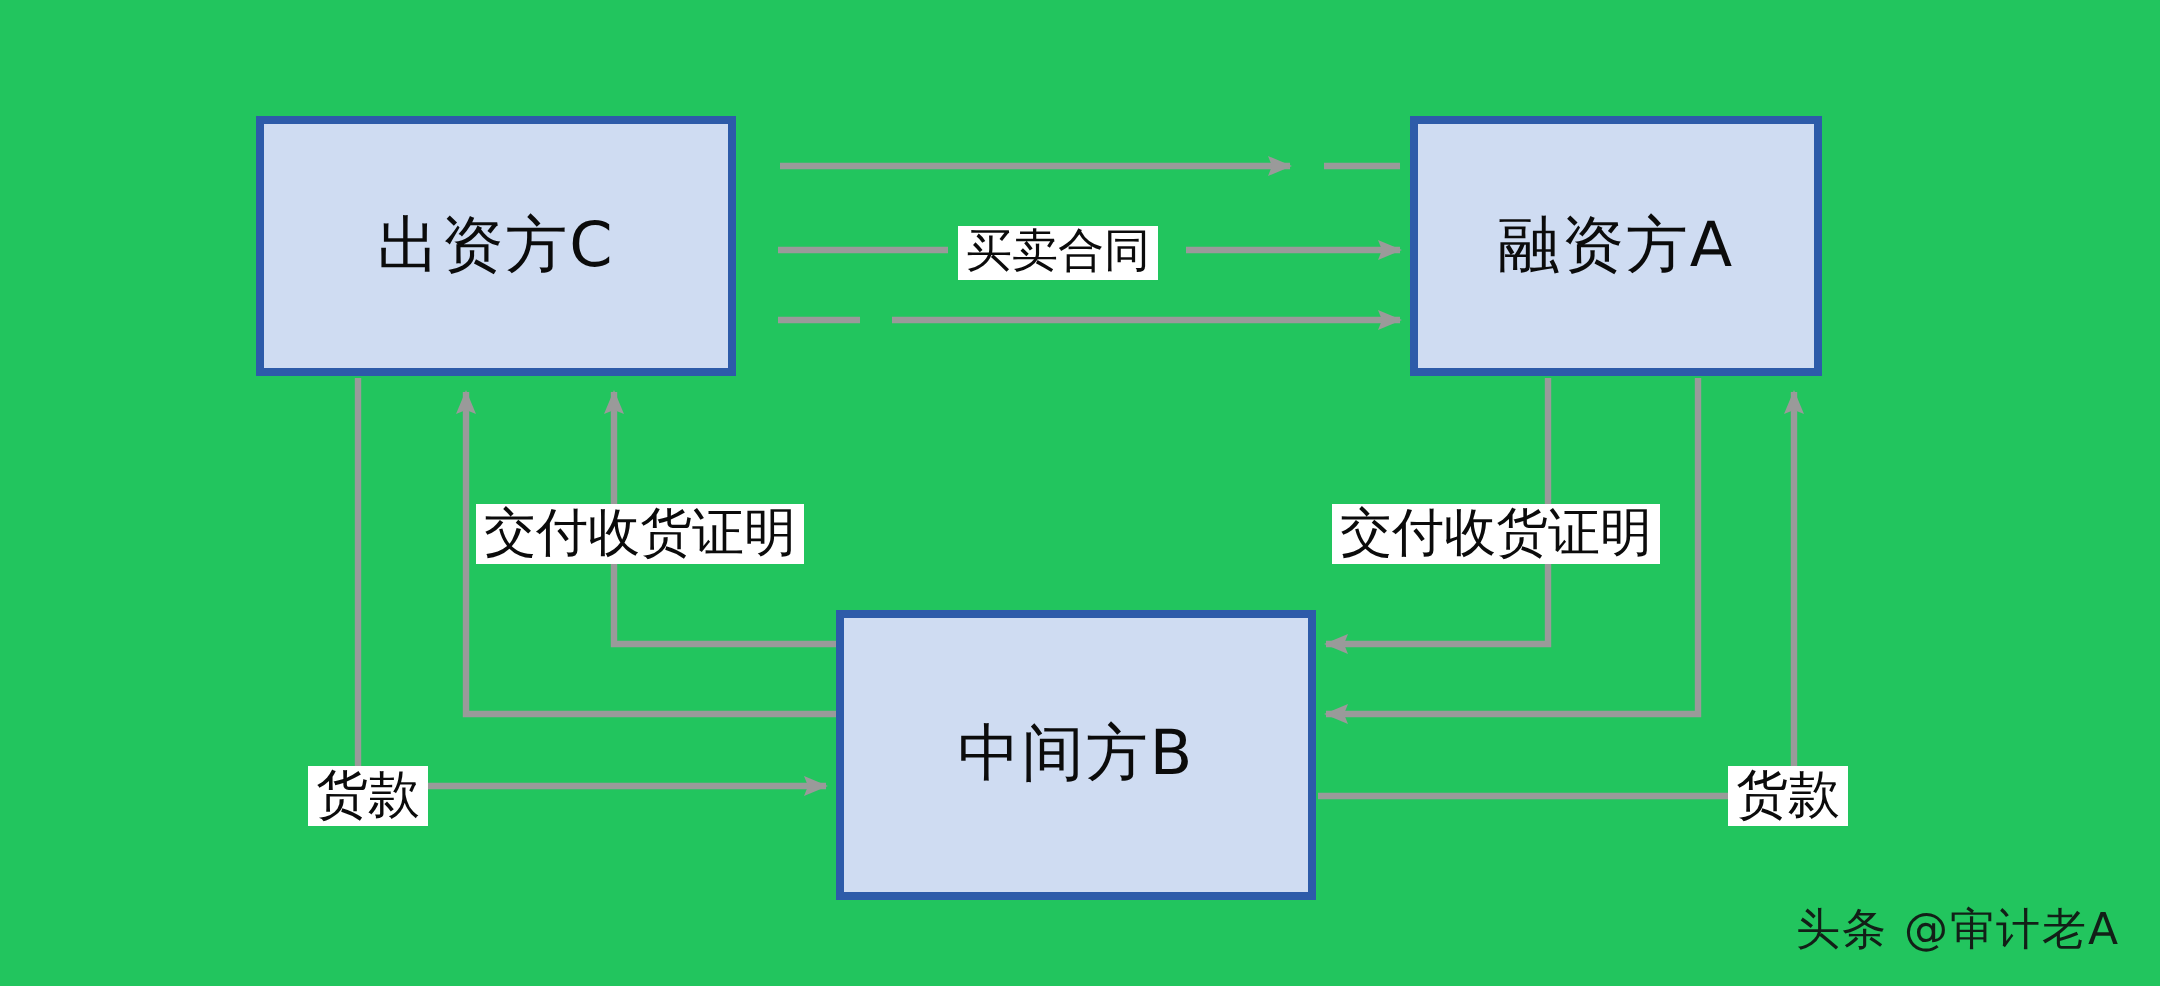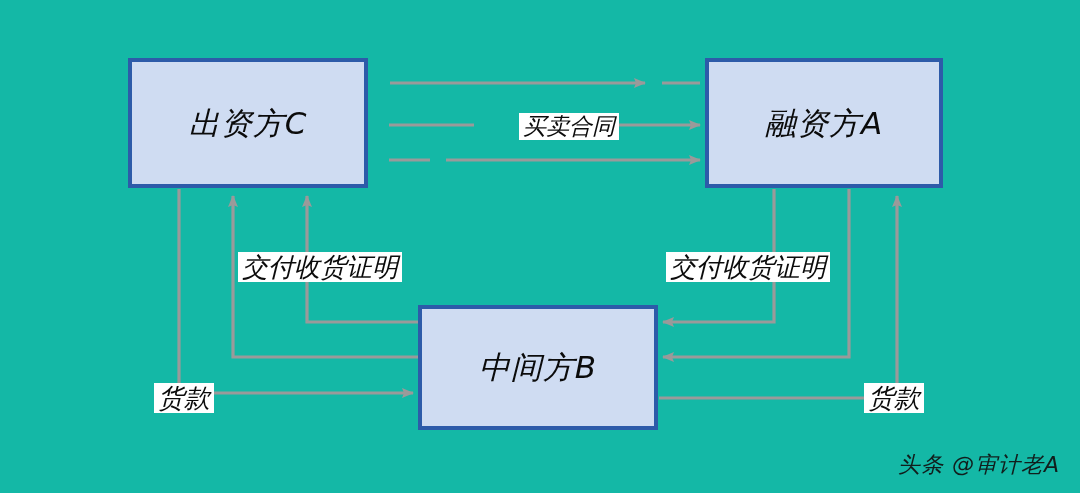--- a/index.html
+++ b/index.html
@@ -14,9 +14,8 @@
     position: relative;
     width: 1080px;
     height: 493px;
-    background: #14b8a6;
+    background: #22c55e;
     overflow: hidden;
-    font-style: italic;
   }
   svg.wires {
     position: absolute;

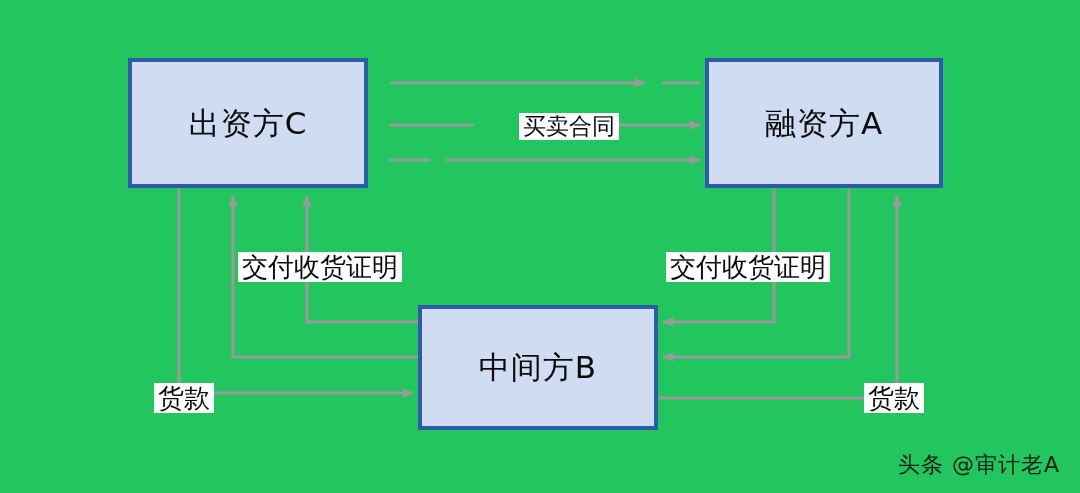--- a/index.html
+++ b/index.html
@@ -53,7 +53,7 @@
     line-height: 1;
     padding: 2px 4px;
   }
-  #label-contract { left: 479px; top: 113px; font-size: 23px; margin-left: 40px; }
+  #label-contract { left: 479px; top: 113px; font-size: 23px; }
   #label-proof-left  { left: 238px; top: 252px; }
   #label-proof-right { left: 666px; top: 252px; }
   #label-goods-left  { left: 154px; top: 383px; }

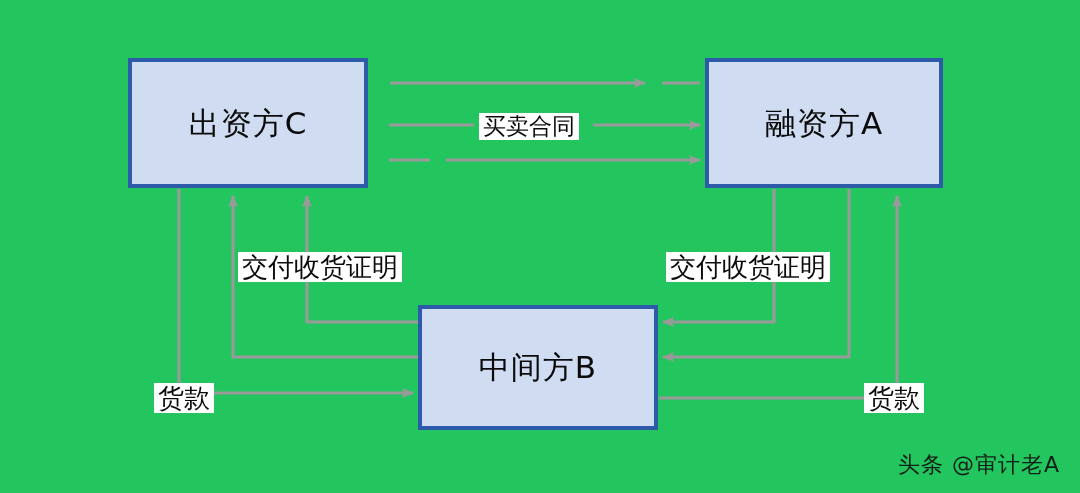--- a/index.html
+++ b/index.html
@@ -41,7 +41,7 @@
     white-space: nowrap;
   }
   #node-c { left: 128px; top: 58px;  width: 240px; height: 130px; }
-  #node-a { left: 705px; top: 58px;  width: 238px; height: 130px; }
+  #node-a { left: 705px; top: 58px;  width: 206px; height: 130px; }
   #node-b { left: 418px; top: 305px; width: 240px; height: 125px; }
 
   .edge-label {

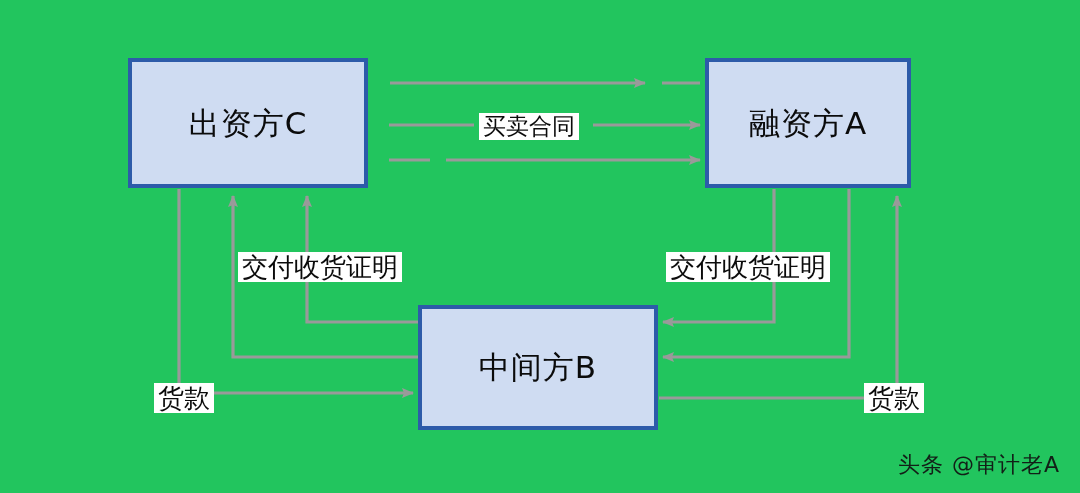--- a/index.html
+++ b/index.html
@@ -42,7 +42,7 @@
   }
   #node-c { left: 128px; top: 58px;  width: 240px; height: 130px; }
   #node-a { left: 705px; top: 58px;  width: 206px; height: 130px; }
-  #node-b { left: 418px; top: 305px; width: 240px; height: 125px; }
+  #node-b { left: 418px; top: 305px; width: 240px; height: 145px; }
 
   .edge-label {
     position: absolute;

